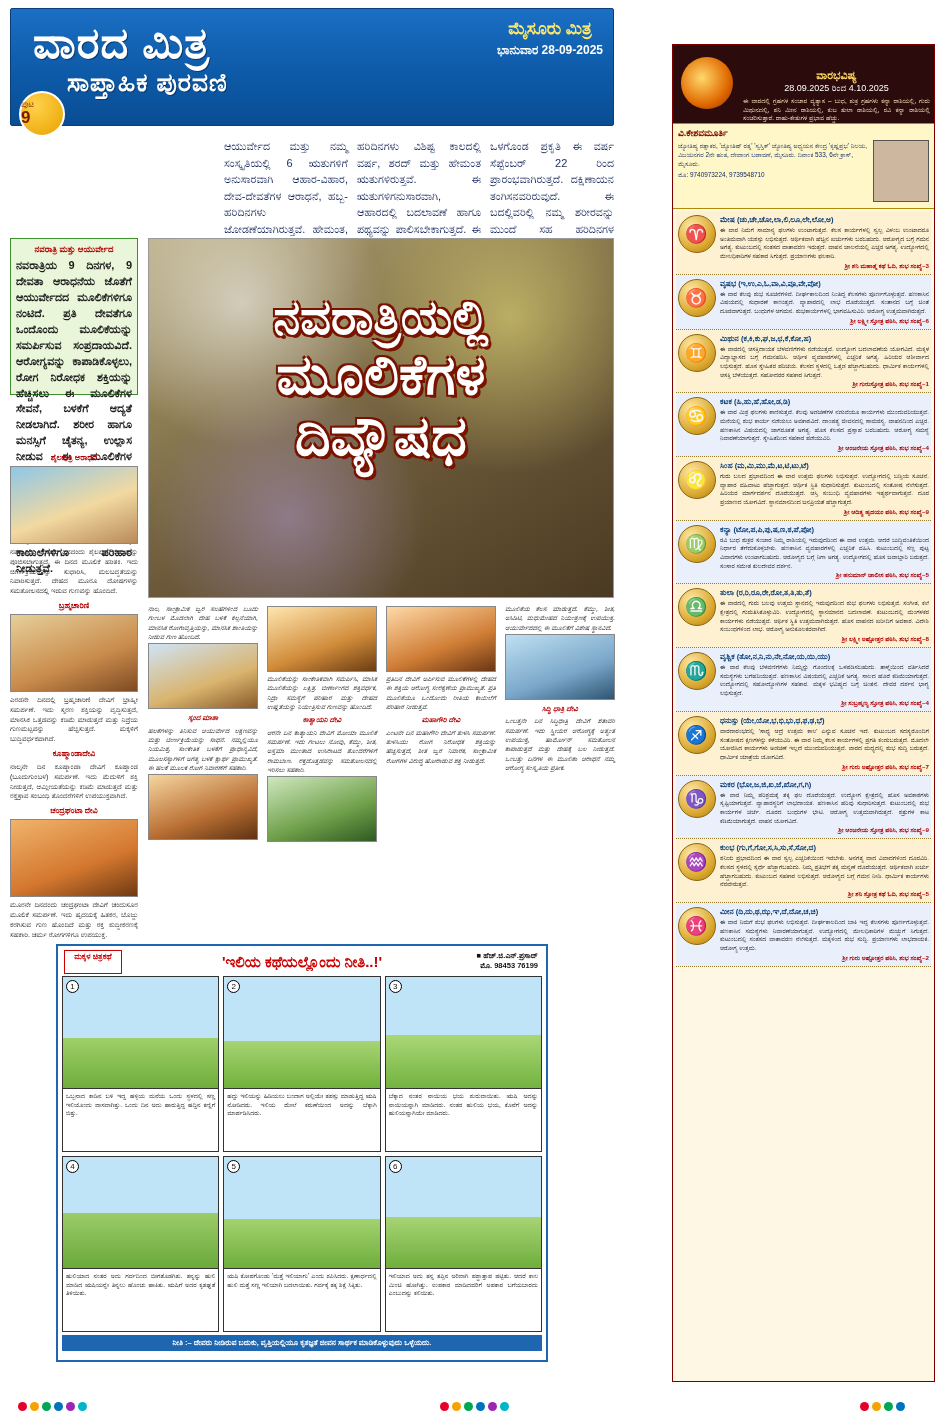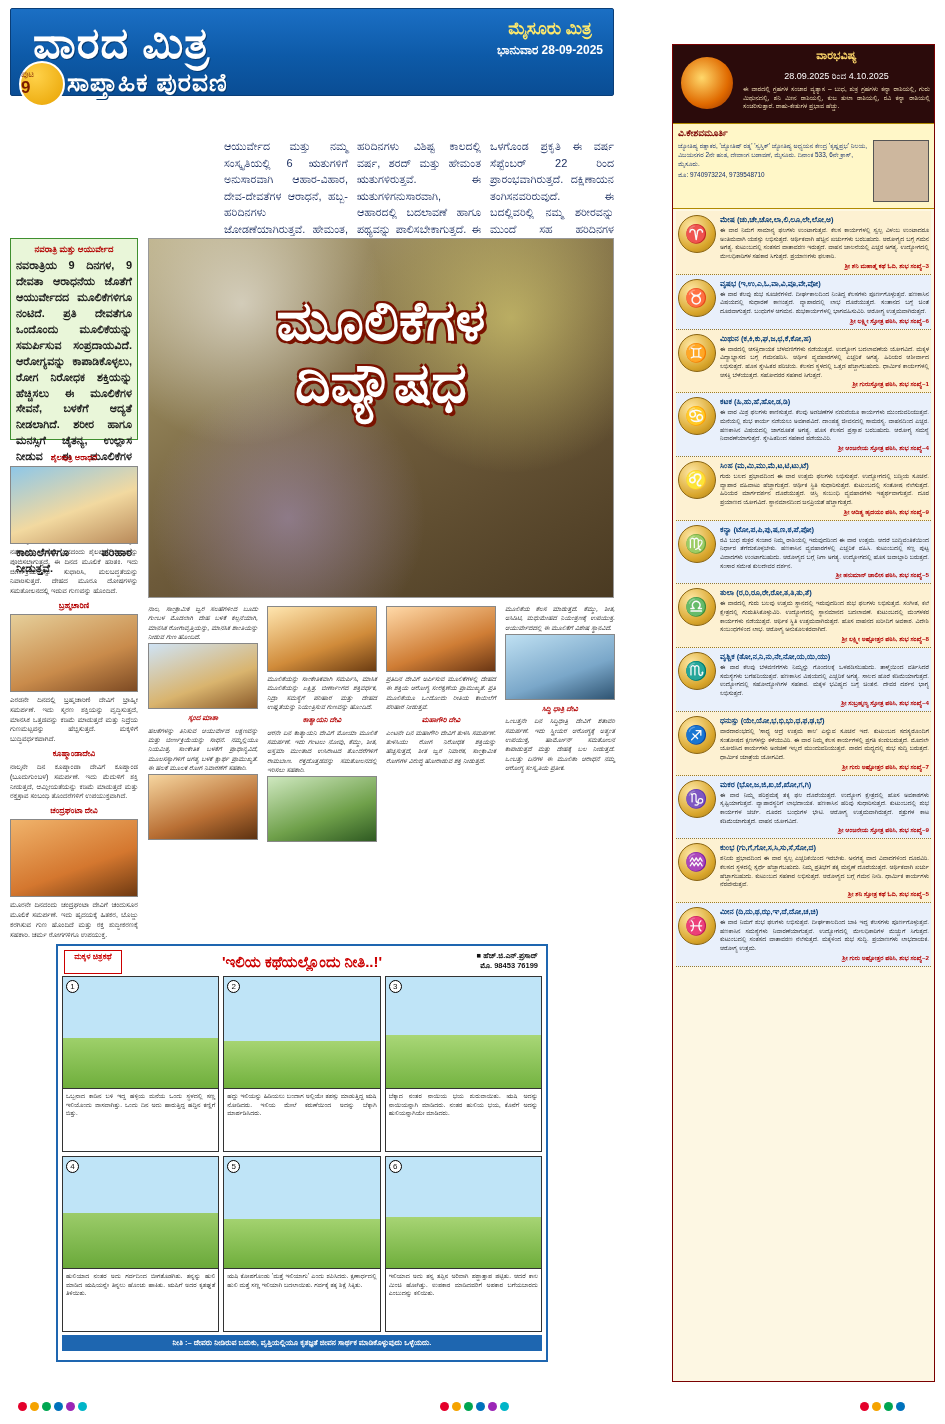--- a/index.html
+++ b/index.html
@@ -16,7 +16,7 @@
   
   .masthead {
     position:relative;
-    height:88px;
+    height:118px;
     background:linear-gradient(180deg,#1b6fc4 0%,#0d5aa8 55%,#0a4d94 100%);
     border:1px solid #0a3e78;
     border-radius:2px;

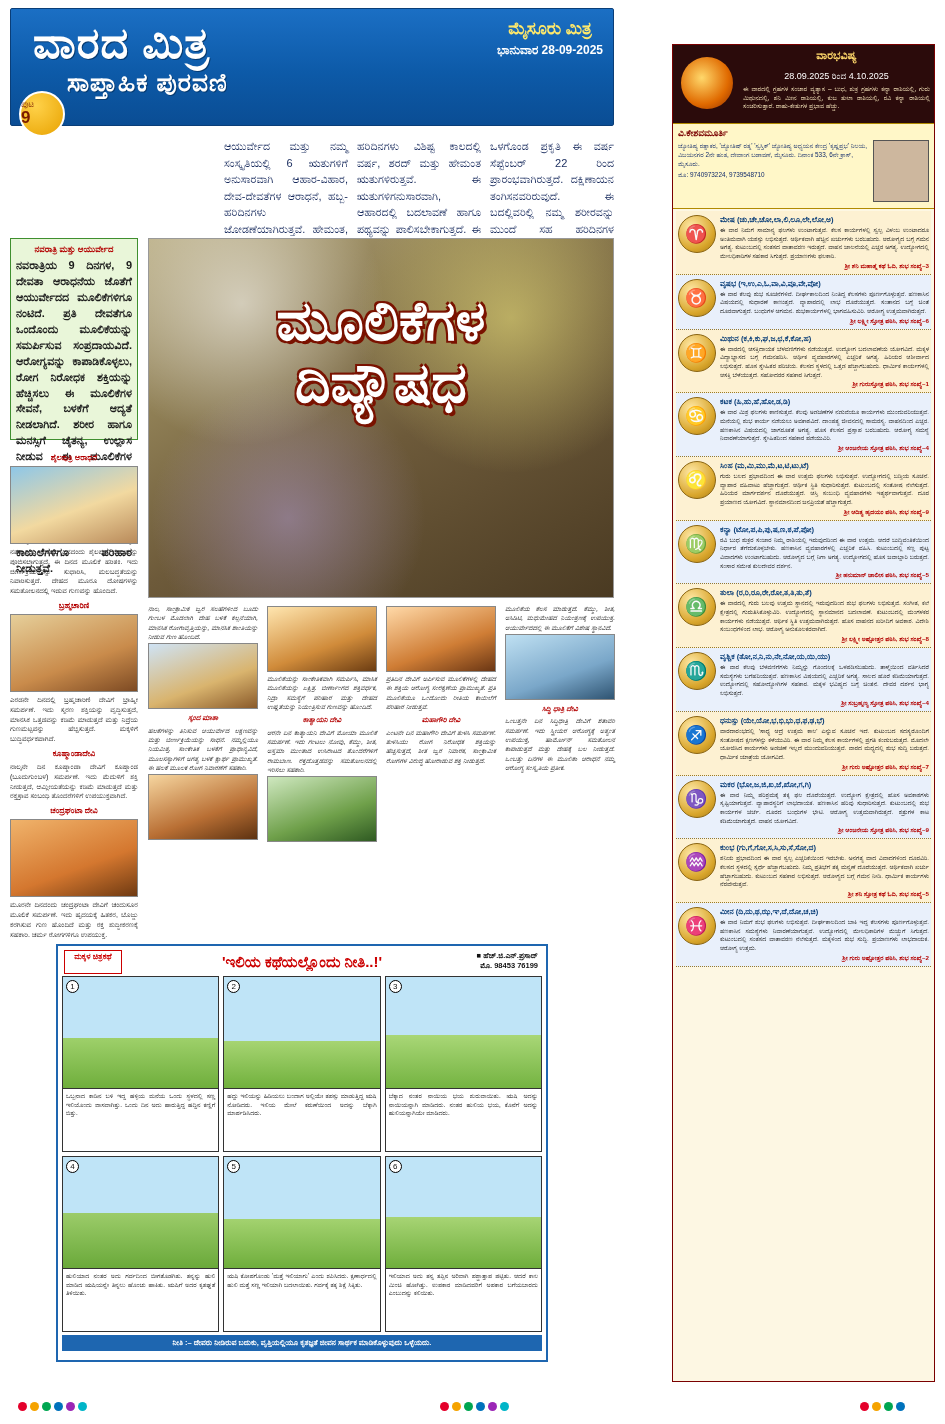--- a/index.html
+++ b/index.html
@@ -121,7 +121,7 @@
     background:radial-gradient(circle at 40% 40%, #ffd86b, #e06a00 60%, #8a2a00);
   }
   .horo-top .ht { position:absolute; left:70px; top:4px; right:4px; text-align:center; color:#ffd86b; }
-  .horo-top .ht .t1 { font-size:11px; font-weight:bold; }
+  .horo-top .ht .t1 { font-size:11px; font-weight:bold;margin-top:20px; }
   .horo-top .ht .t2 { font-size:9px; color:#fff; margin-top:9px; }
   .horo-top .ht .t3 { font-size:6.4px; color:#ffeec2; line-height:1.35; margin-top:3px; text-align:justify; }
 

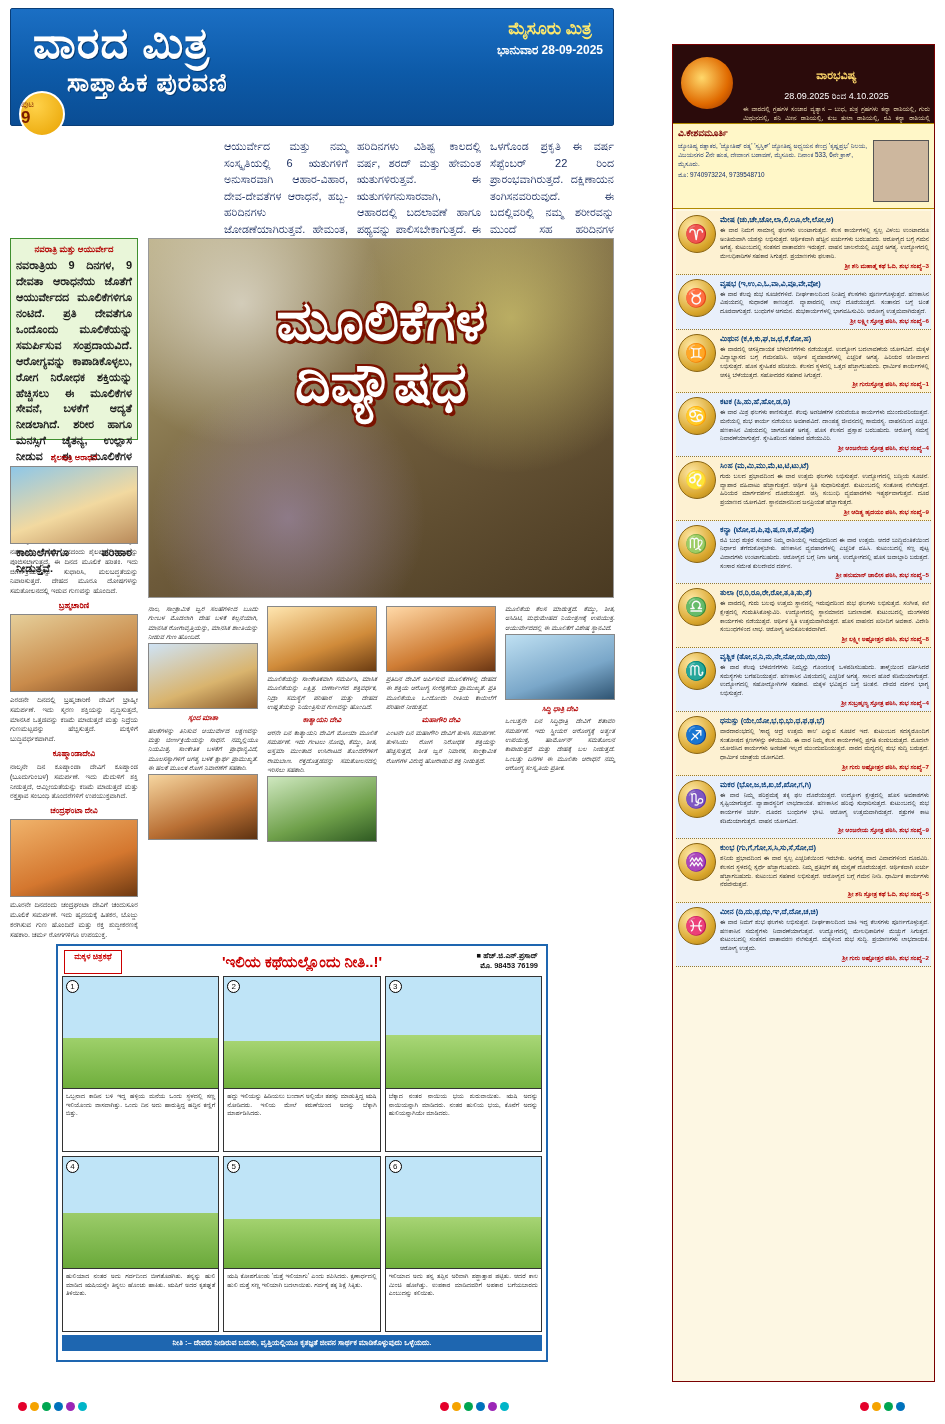--- a/index.html
+++ b/index.html
@@ -122,7 +122,7 @@
   }
   .horo-top .ht { position:absolute; left:70px; top:4px; right:4px; text-align:center; color:#ffd86b; }
   .horo-top .ht .t1 { font-size:11px; font-weight:bold;margin-top:20px; }
-  .horo-top .ht .t2 { font-size:9px; color:#fff; margin-top:9px; }
+  .horo-top .ht .t2 { font-size:9px; color:#fff; margin-top:1px; }
   .horo-top .ht .t3 { font-size:6.4px; color:#ffeec2; line-height:1.35; margin-top:3px; text-align:justify; }
 
   .astro {

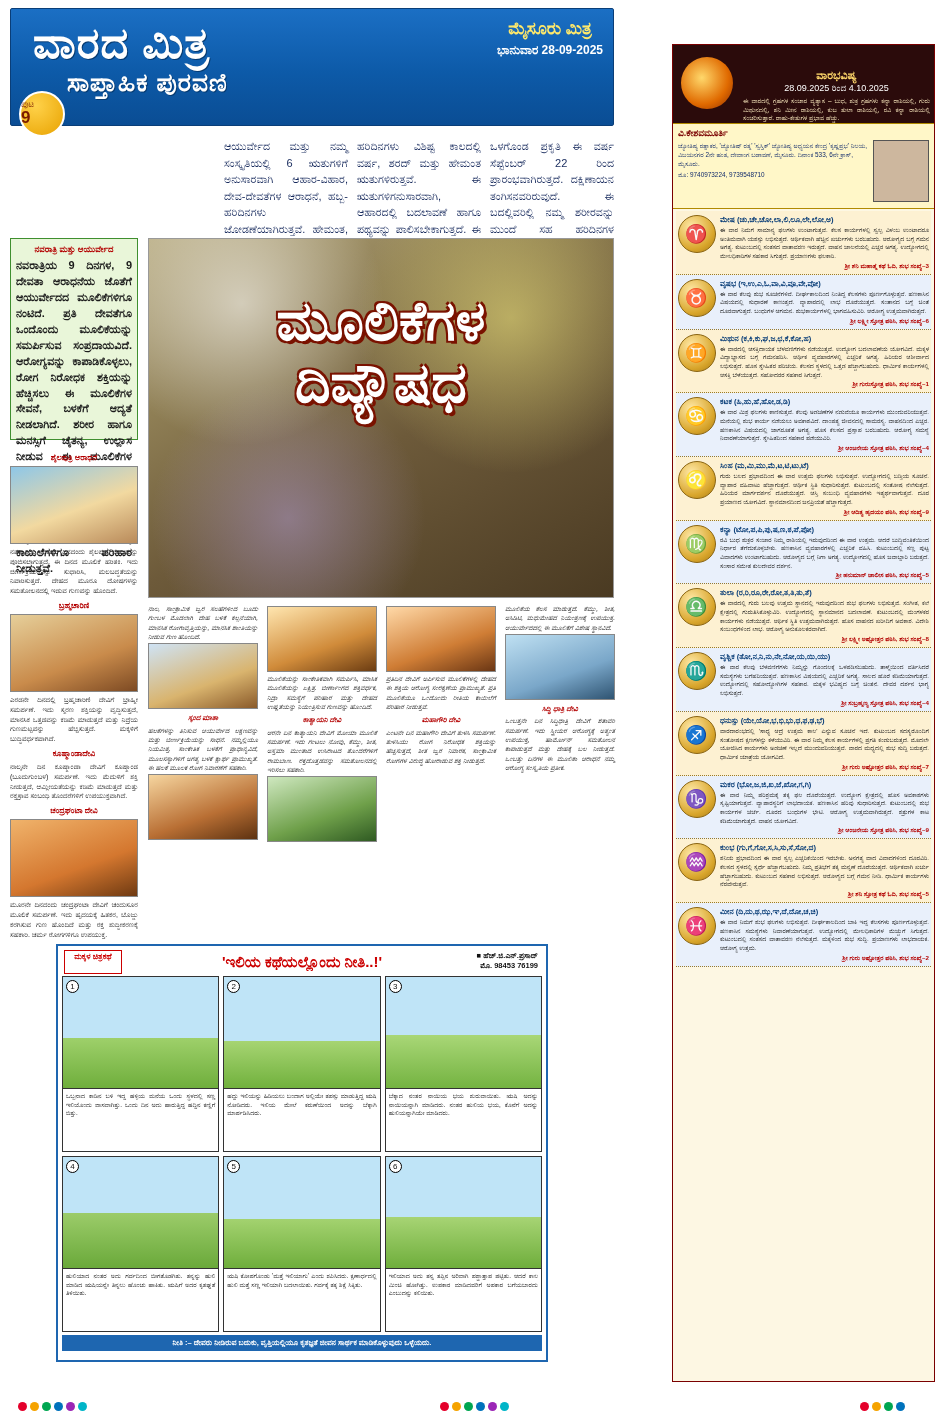--- a/index.html
+++ b/index.html
@@ -55,7 +55,7 @@
 
   
   .greenbox {
-    position:absolute; left:10px; top:238px; width:128px; height:202px;
+    position:absolute; left:10px; top:238px; width:128px; height:157px;
     background:#e9f6d9; border:1px solid #3f8f2f; padding:5px 5px;
   }
   .greenbox .gb-t { color:#b30000; font-size:8.5px; font-weight:bold; text-align:center; margin-bottom:3px;}

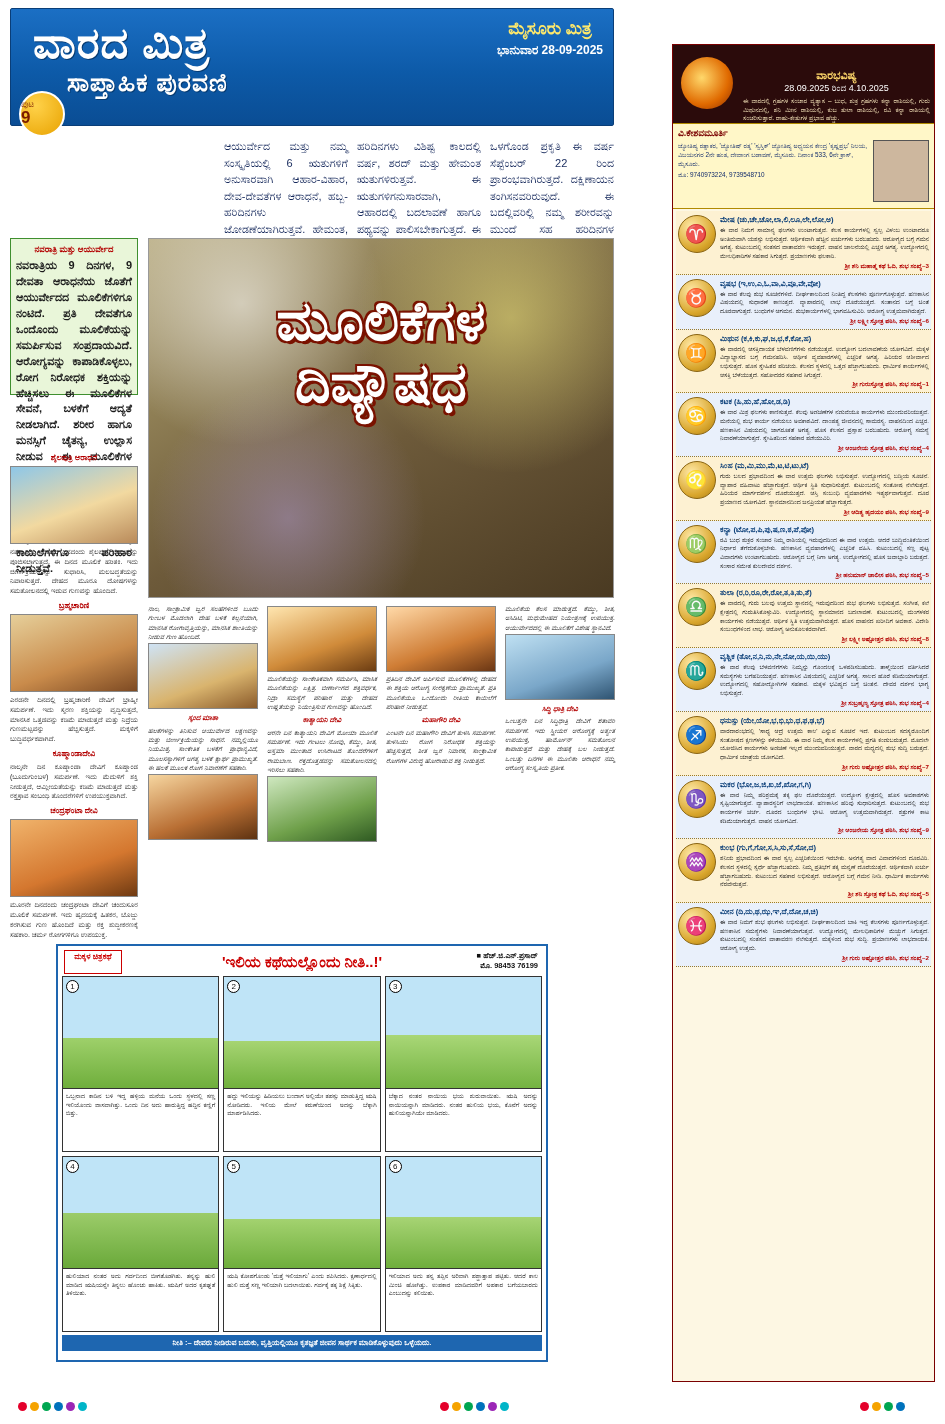--- a/index.html
+++ b/index.html
@@ -213,6 +213,7 @@
             radial-gradient(circle at 30% 78%, rgba(170,150,200,0.55), rgba(0,0,0,0) 32%),
             linear-gradient(150deg,#b9ad84 0%,#8f7f55 28%,#6d5a3a 55%,#4a3a22 100%);"></div>
     <div class="hero-title">
+      <div>ನವರಾತ್ರಿಯಲ್ಲಿ</div>
       <div class="l2">ಮೂಲಿಕೆಗಳ</div>
       <div class="l2">ದಿವ್ಯೌಷಧ</div>
     </div>

